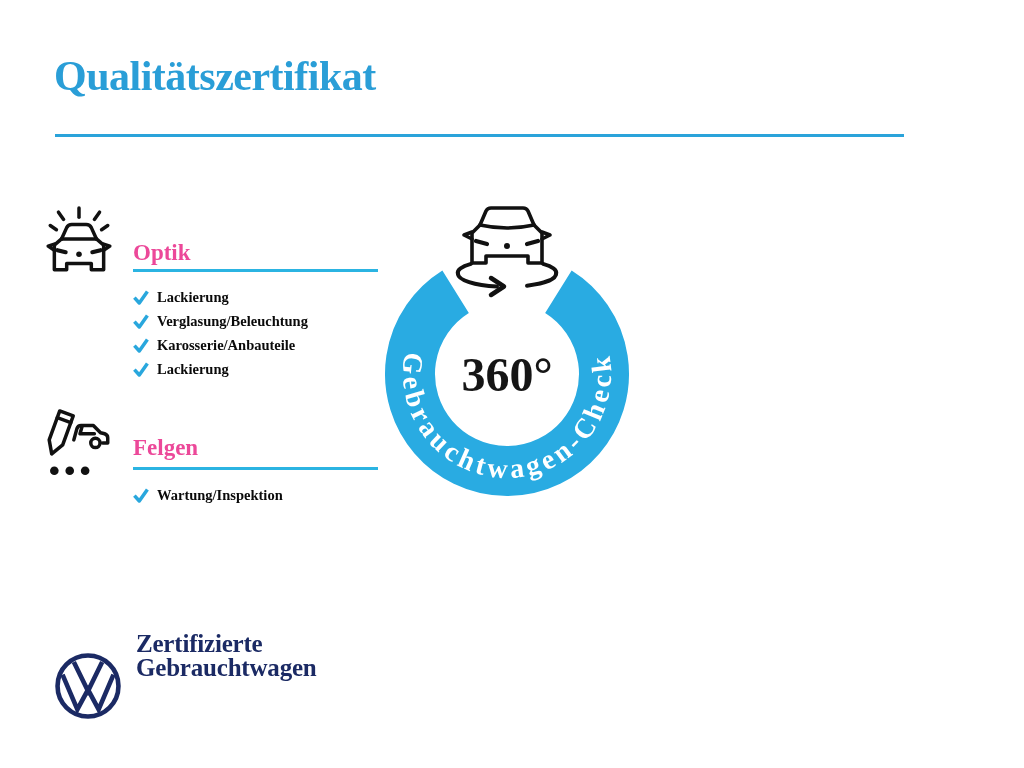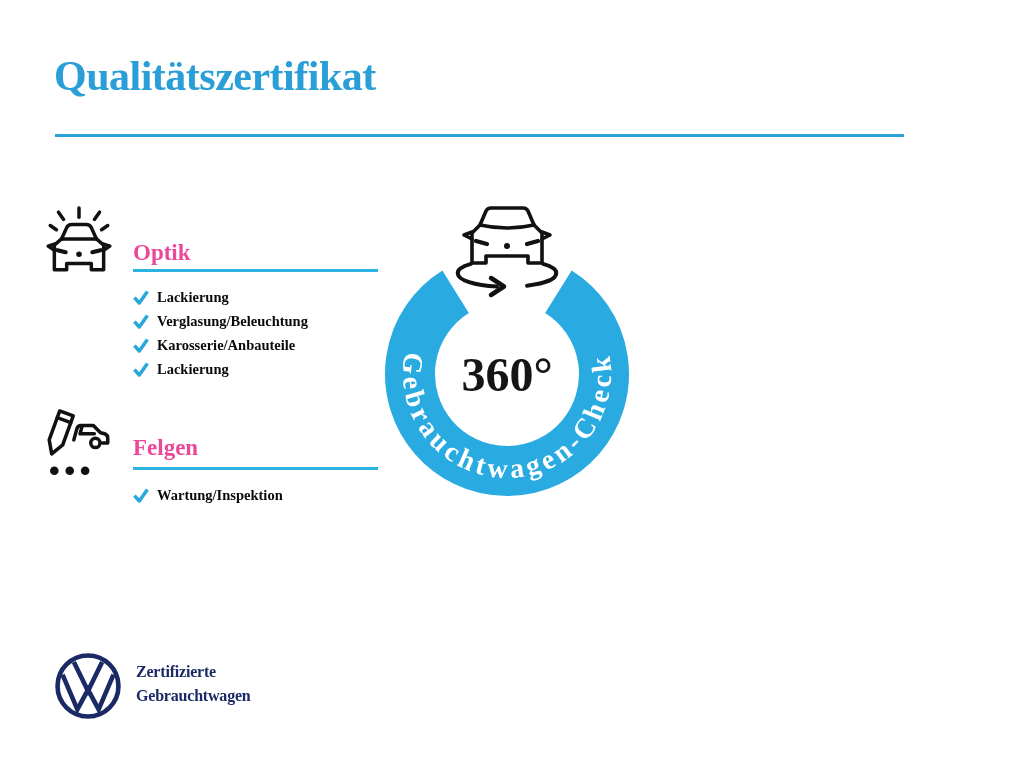--- a/index.html
+++ b/index.html
@@ -38,7 +38,7 @@
   .ring-wrap{position:absolute;left:357px;top:190px;width:300px;height:312px;}
   .footer-logo{position:absolute;left:54px;top:652px;width:68px;height:68px;}
   .footer-text{
-    position:absolute;left:136px;top:660px;font-size:16px;font-weight:700;
+    position:absolute;left:136px;top:632px;font-size:25px;font-weight:700;
     color:var(--navy);line-height:23.5px;letter-spacing:-0.2px;
   }
   .icon-stroke{stroke:var(--ink);fill:none;stroke-width:3.4;stroke-linecap:round;stroke-linejoin:round;}

